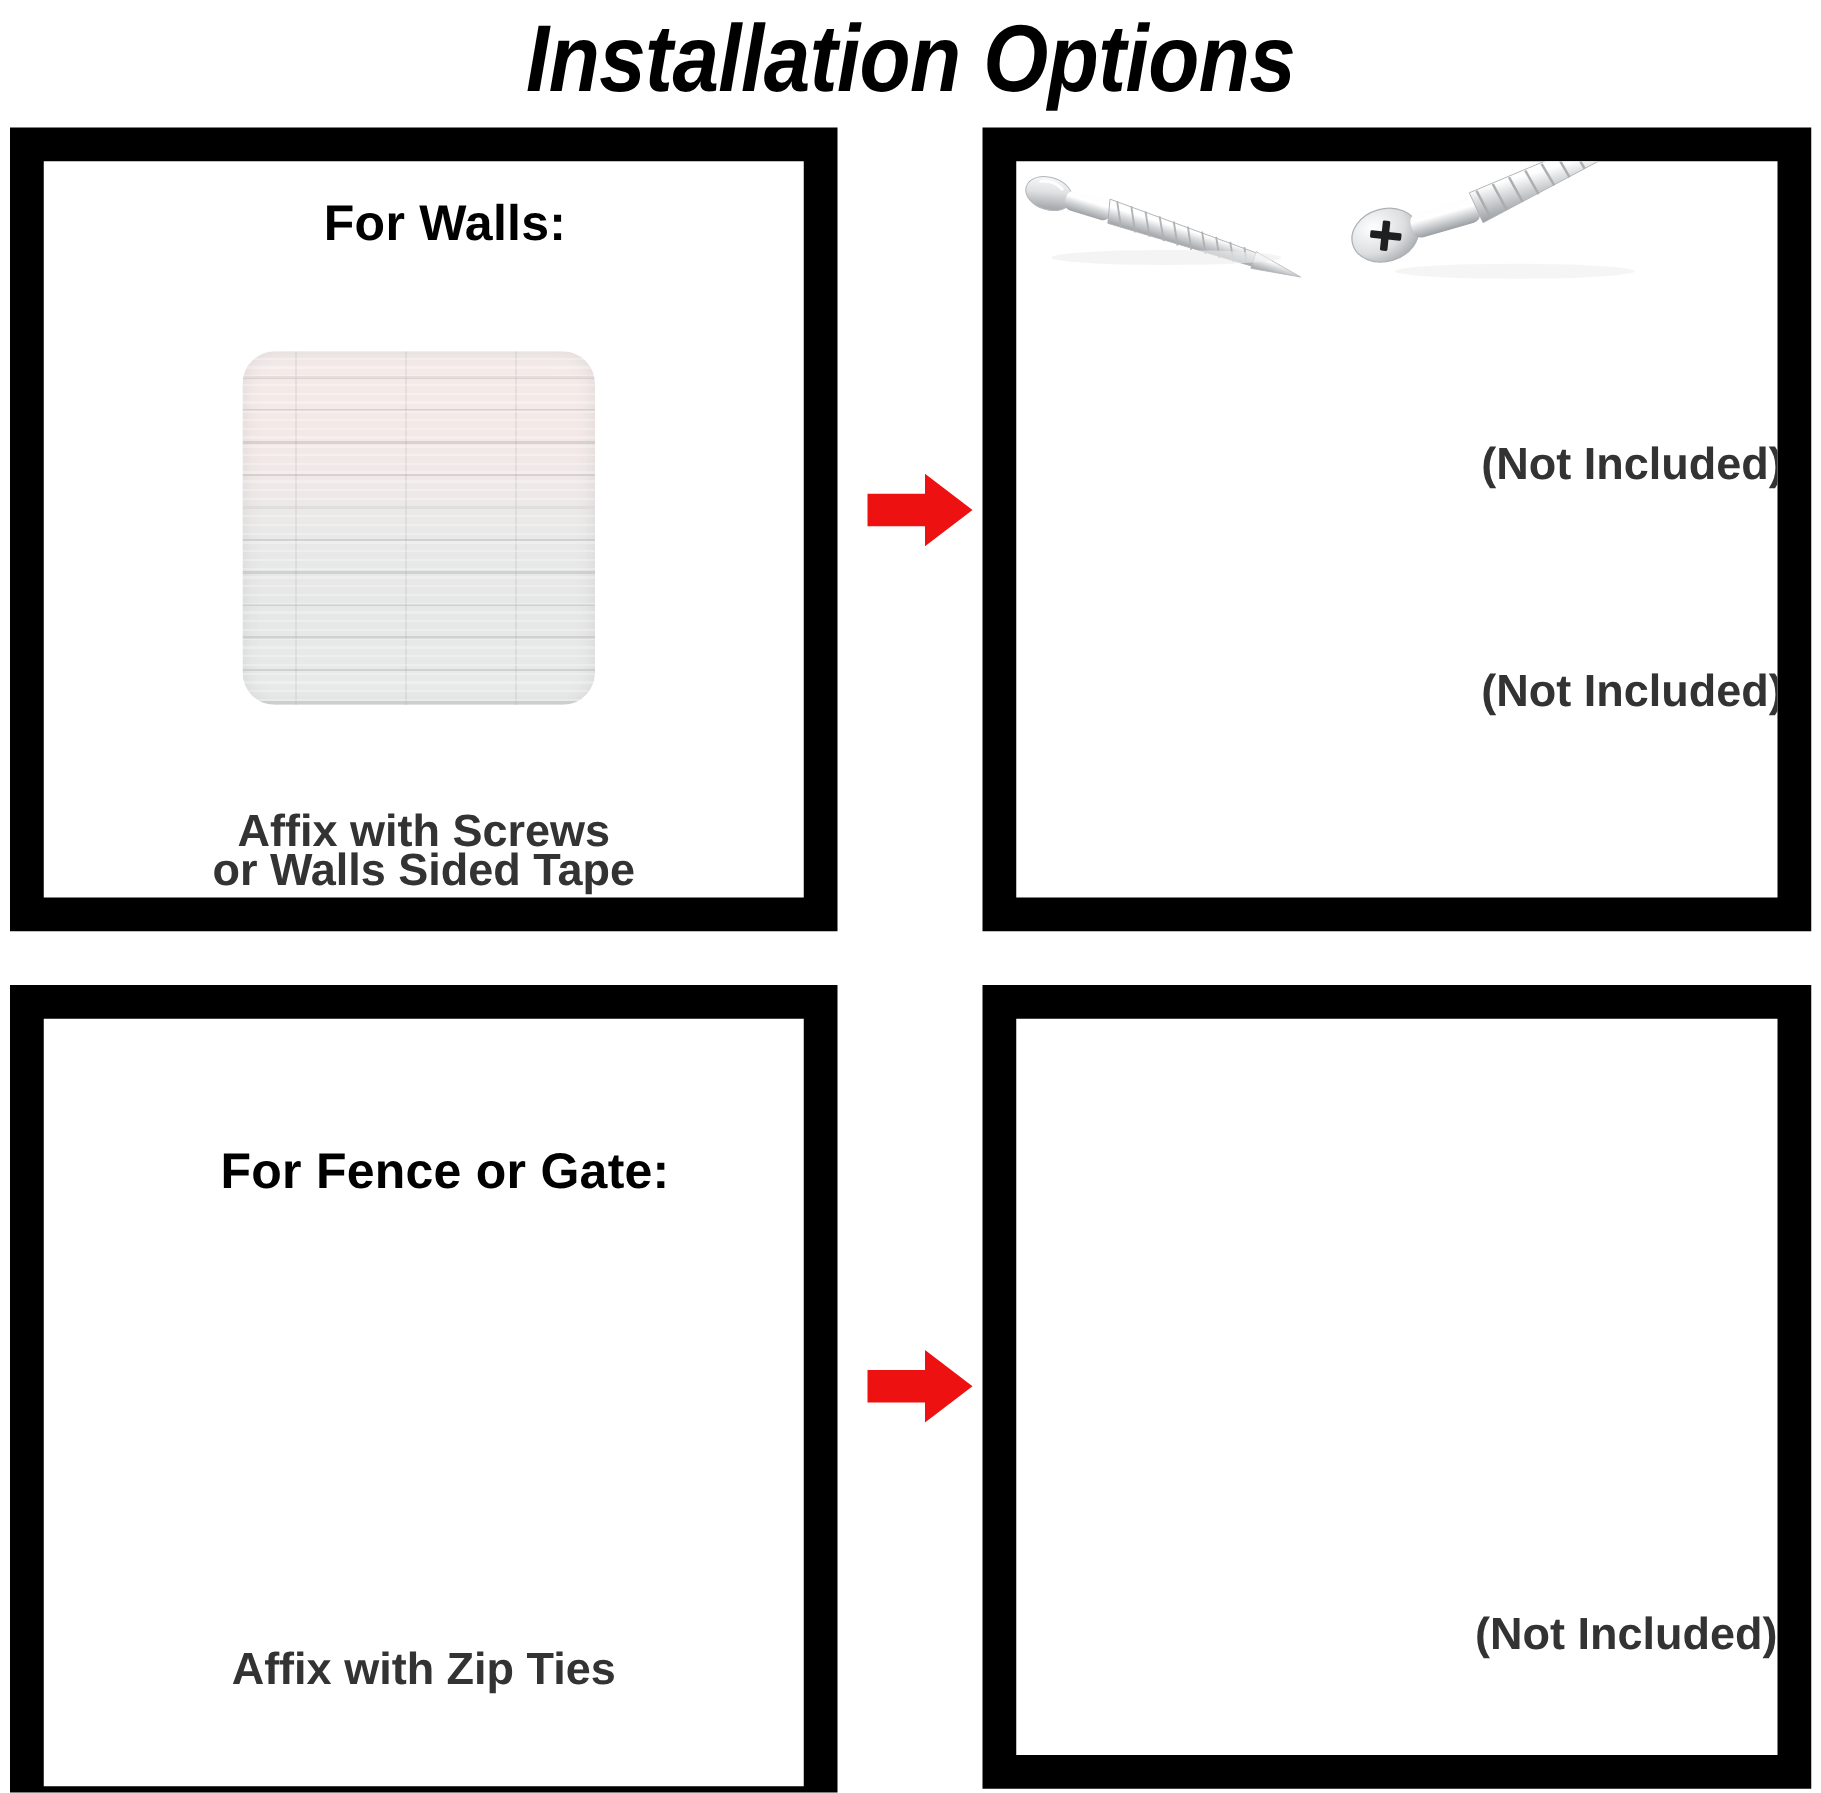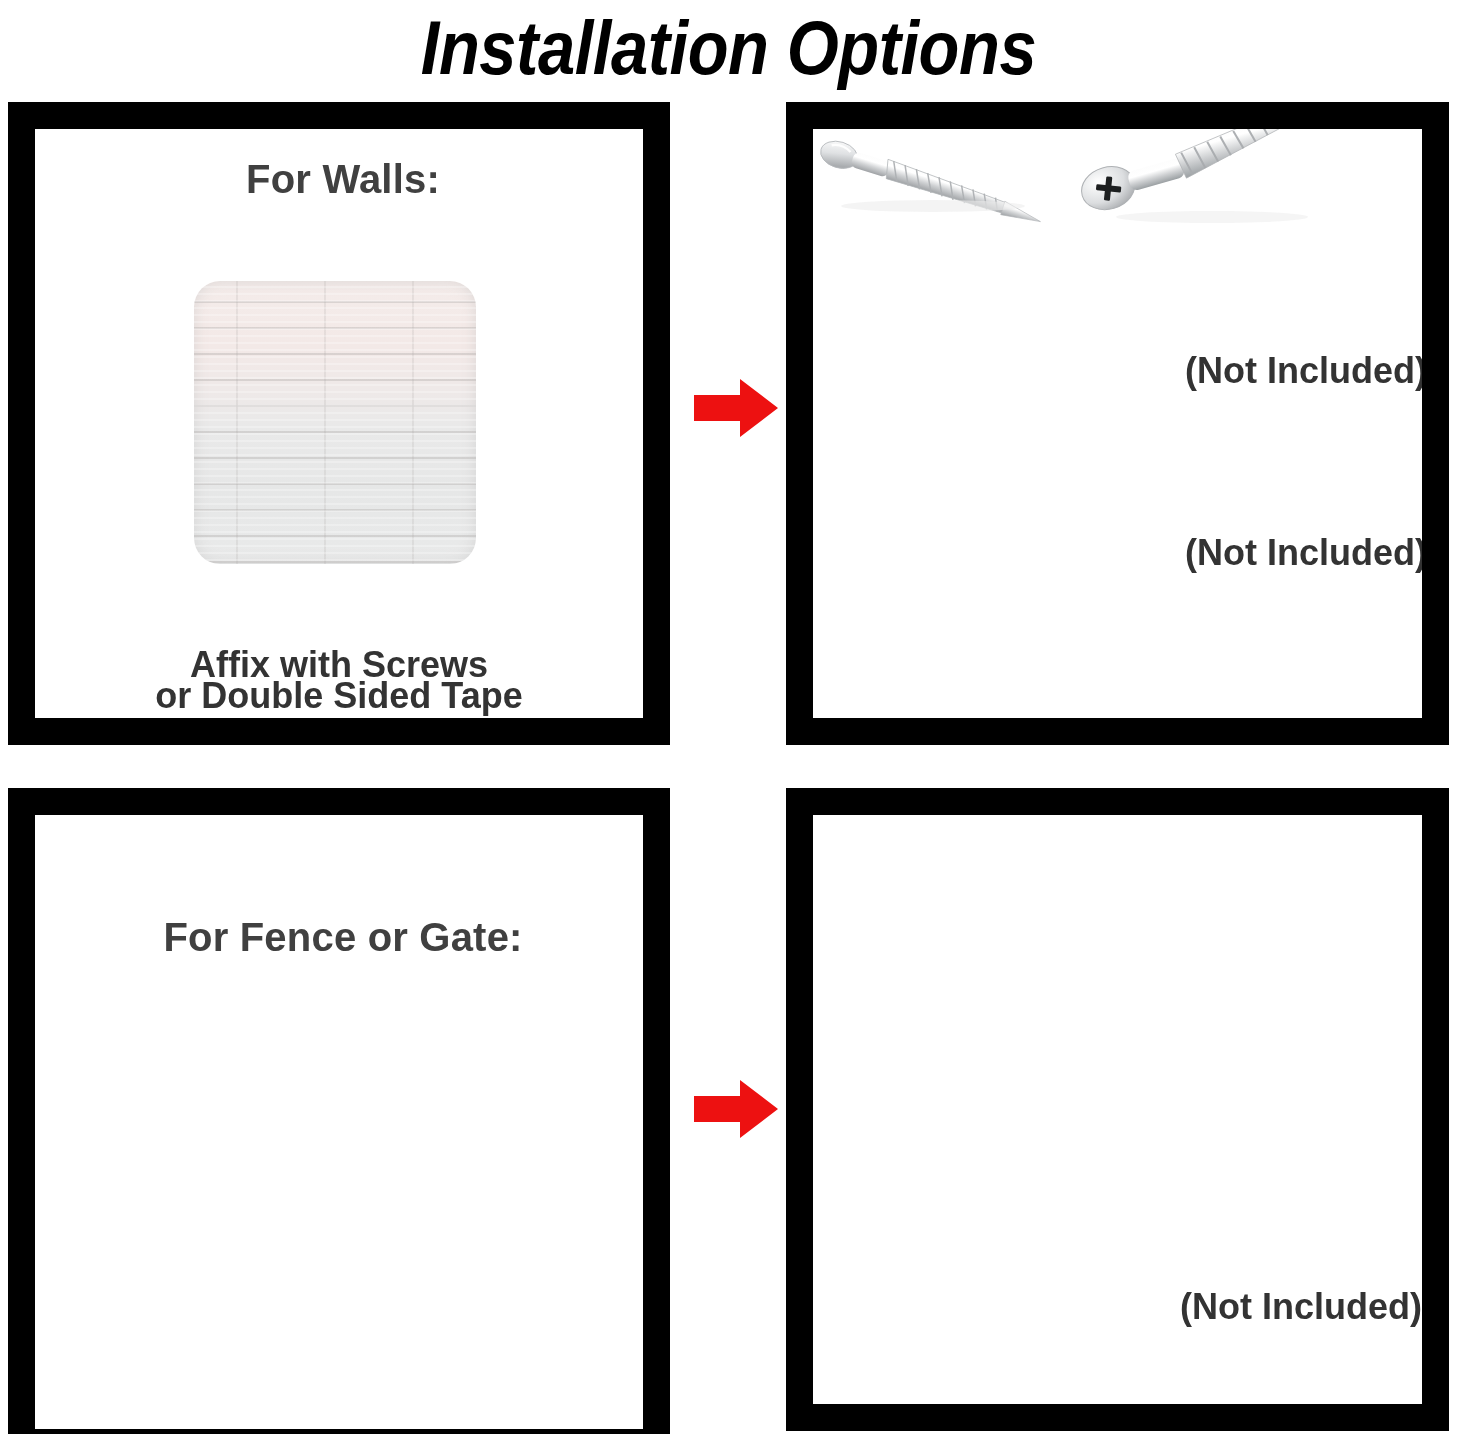--- a/index.html
+++ b/index.html
@@ -54,12 +54,12 @@
 
   .panel-heading {
     position: absolute;
-    left: 4px;
+    left: 17px;
     width: 100%;
     text-align: center;
     font-size: 40px;
     font-weight: 700;
-    color: #404040;
+    color: #000000;
     letter-spacing: 0.2px;
   }
   .panel-caption {

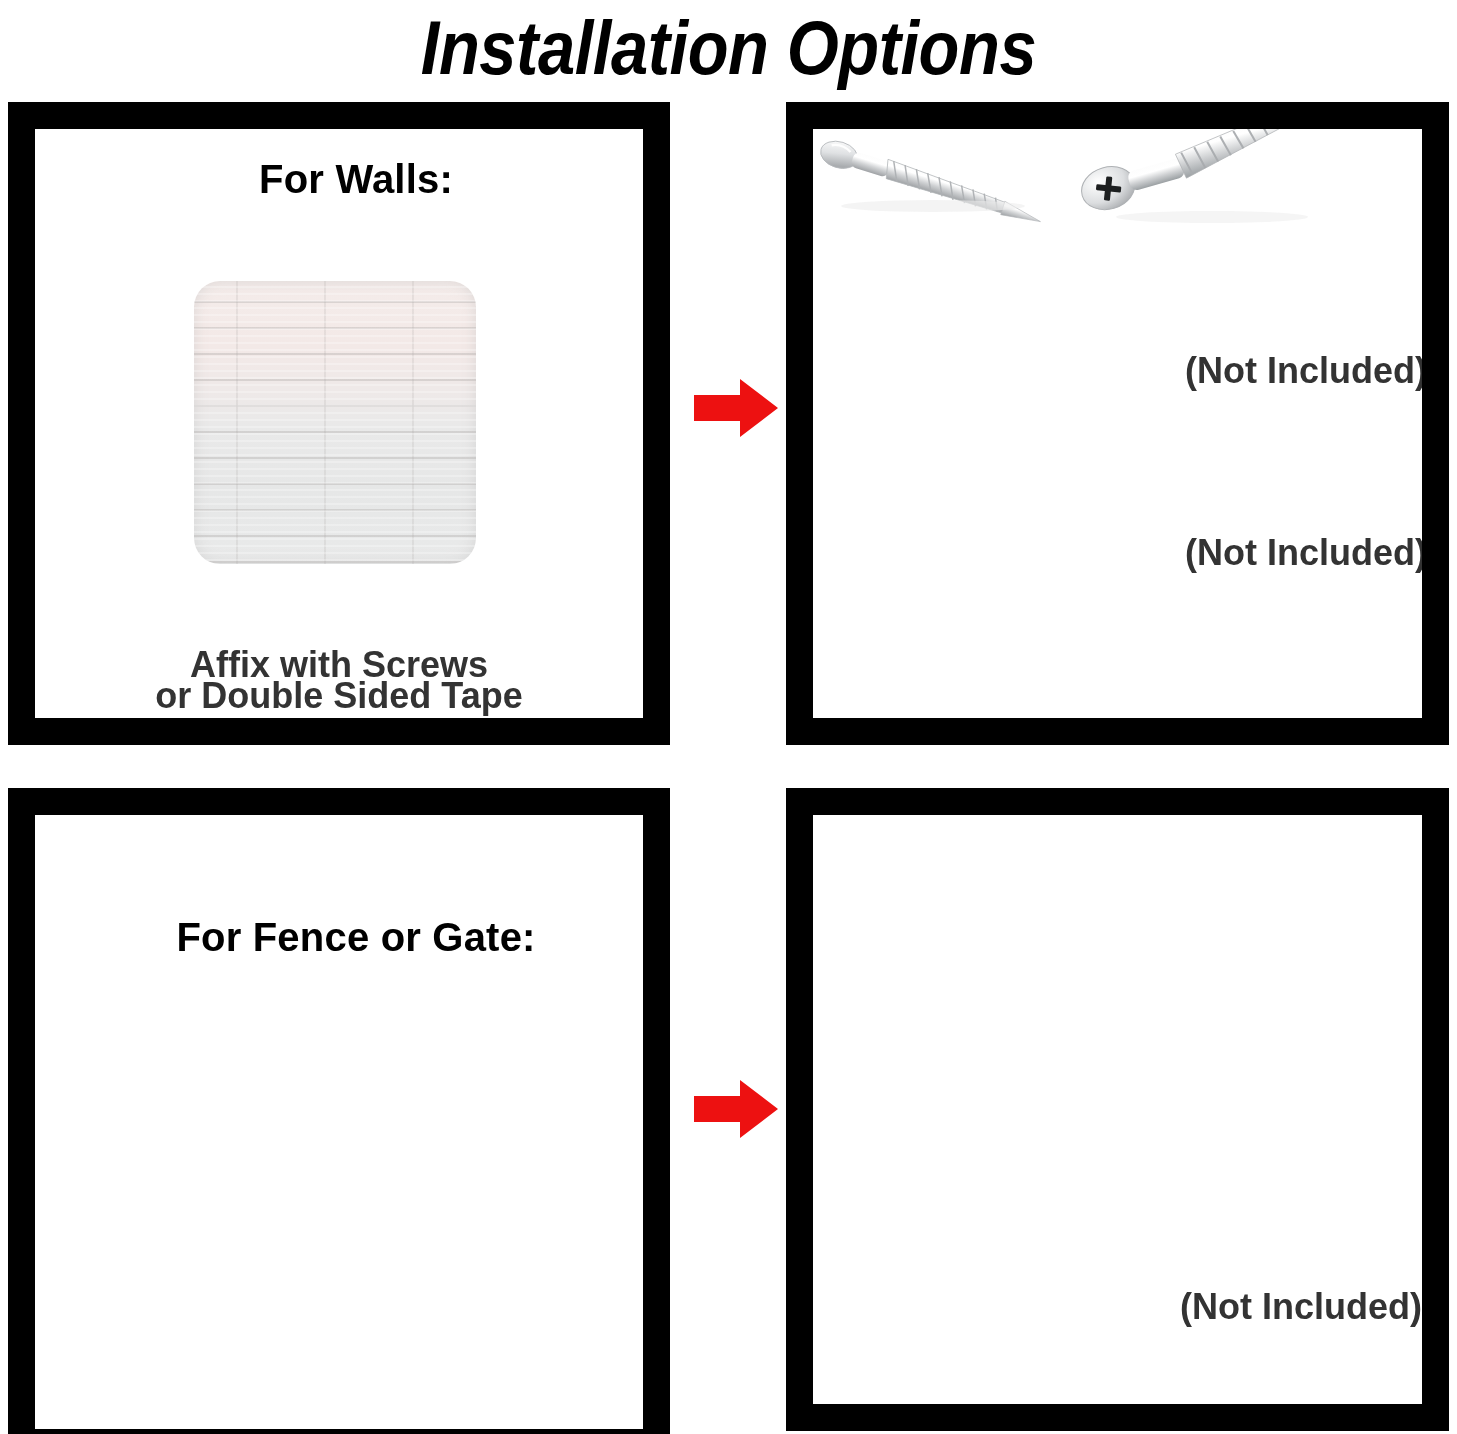--- a/index.html
+++ b/index.html
@@ -148,7 +148,7 @@
     <div id="wall-swatch" class="nonsel"></div>
 
     <div class="panel-caption" style="top:494px;margin-top:18px;">Affix with Screws</div>
-    <div class="panel-caption" style="top:543px;">or Double Sided Tape</div>
+    <div class="panel-caption" style="top:543px;">or Walls Sided Tape</div>
   </div>
 </div>
 

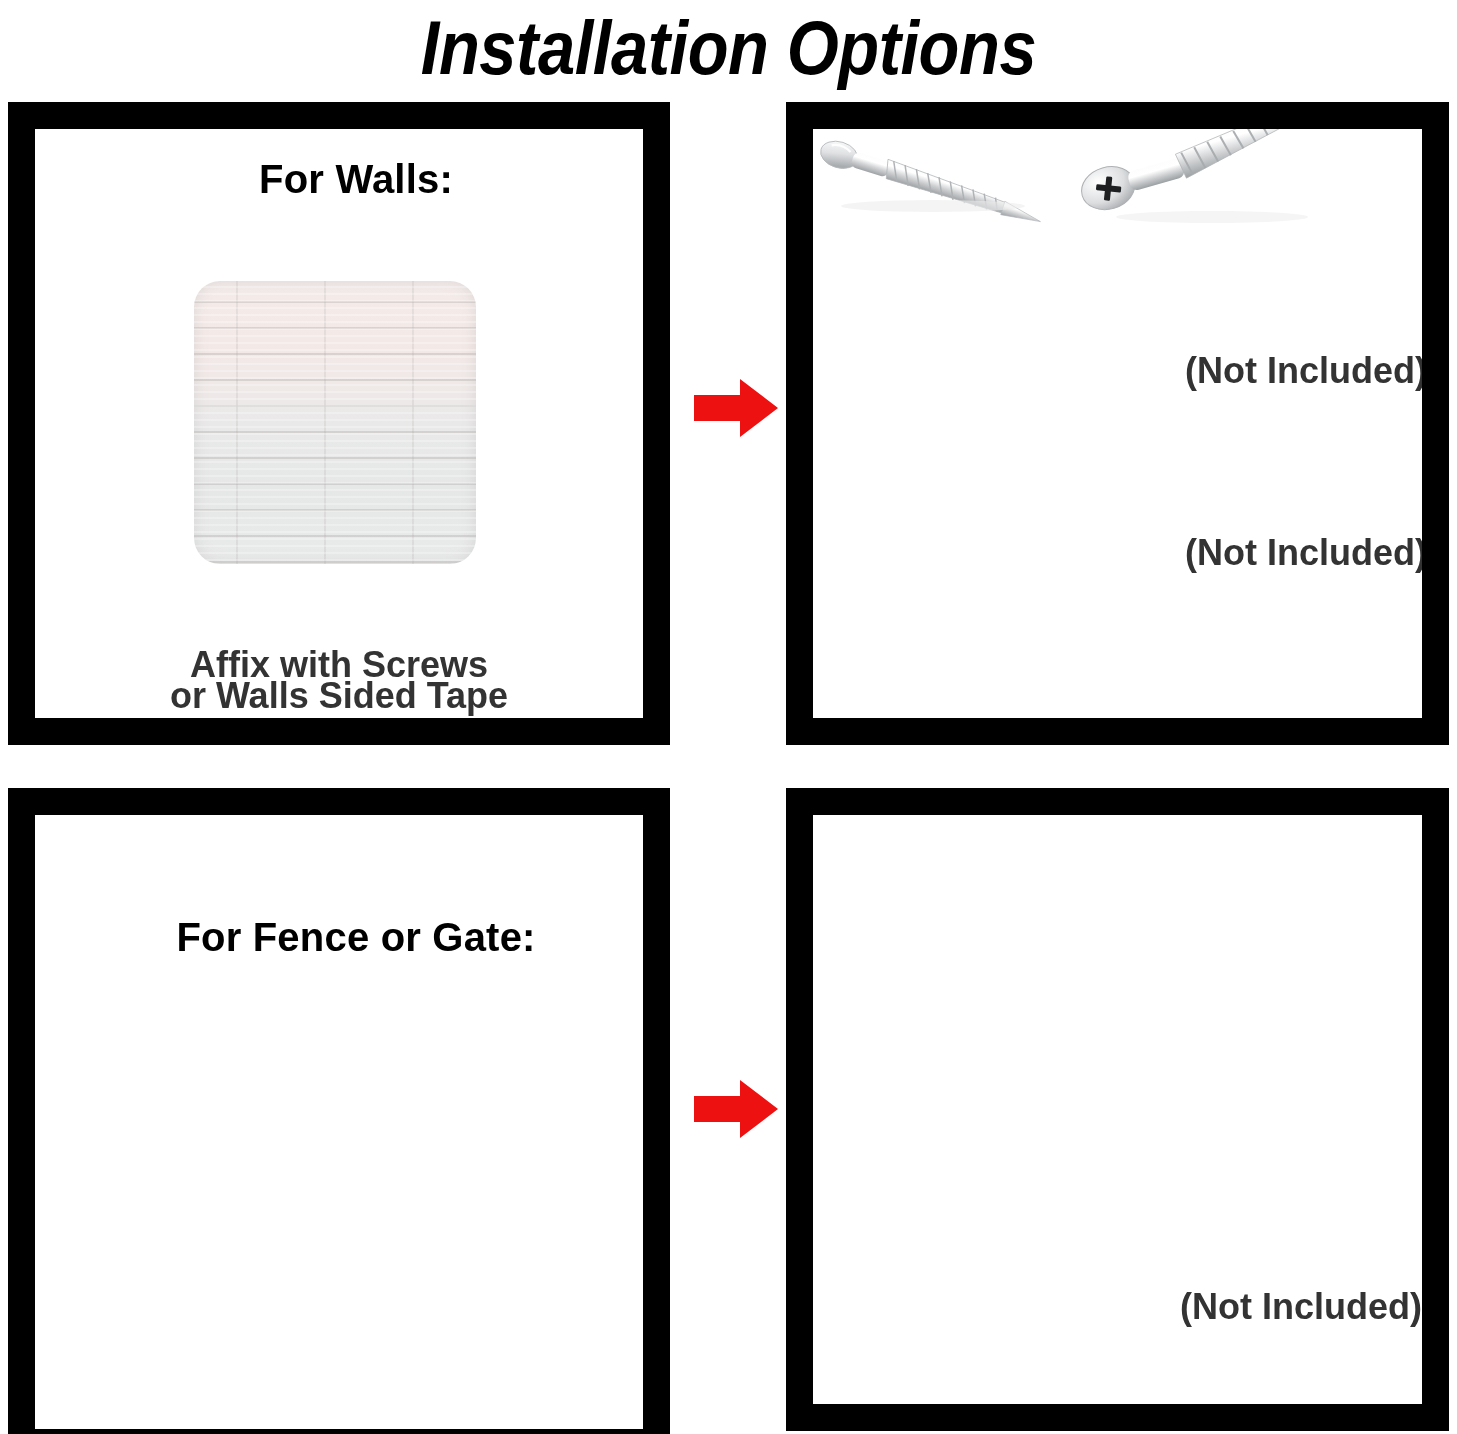--- a/index.html
+++ b/index.html
@@ -258,6 +258,7 @@
 
     <div class="panel-heading" style="top:100px;">For Fence or Gate:</div>
 
+    <div class="panel-caption" style="top:496px;">Affix with Zip Ties</div>
   </div>
 </div>
 

